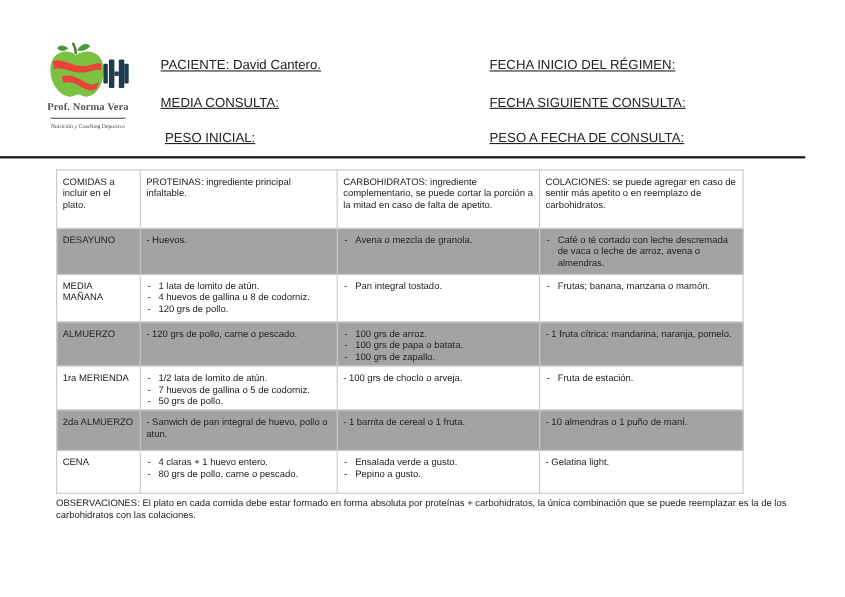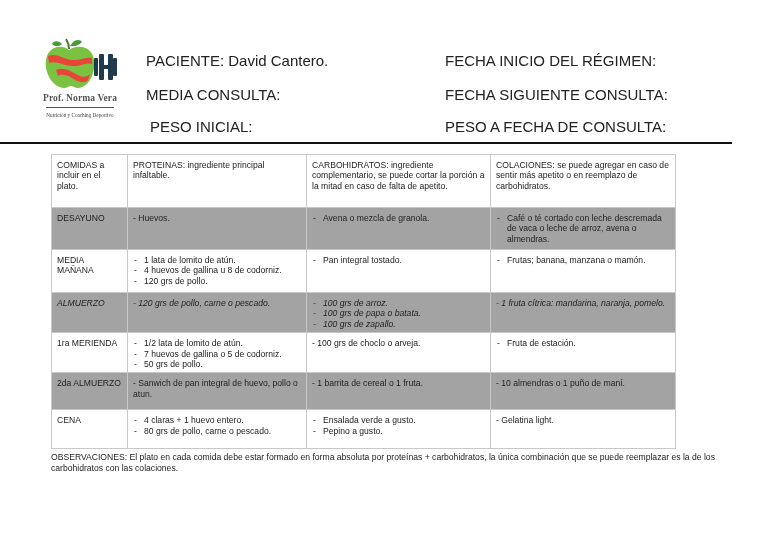--- a/index.html
+++ b/index.html
@@ -12,7 +12,7 @@
   .logo-rule { position:absolute; left:16px; top:71px; width:68px; height:1px; background:#555; }
   .logo-sub { position:absolute; left:-6px; top:76px; width:112px; text-align:center;
               font-family:"Liberation Serif", serif; font-size:5.2px; color:#444; white-space:nowrap; }
-  .hfield { position:absolute; font-size:15px; color:#222; white-space:nowrap; }
+  .hfield { position:absolute; font-size:12px; color:#222; white-space:nowrap;text-decoration:underline; }
   .hrule { position:absolute; left:0; top:142px; width:732px; height:2px; background:#111; }
   table.plan { position:absolute; left:51px; top:154px; width:574px; border-collapse:collapse; table-layout:fixed; font-size:8.6px; line-height:10.4px; }
   table.plan td { border:1px solid #c8c8c8; vertical-align:top; padding:5px 5px 3px 5px; color:#222; }

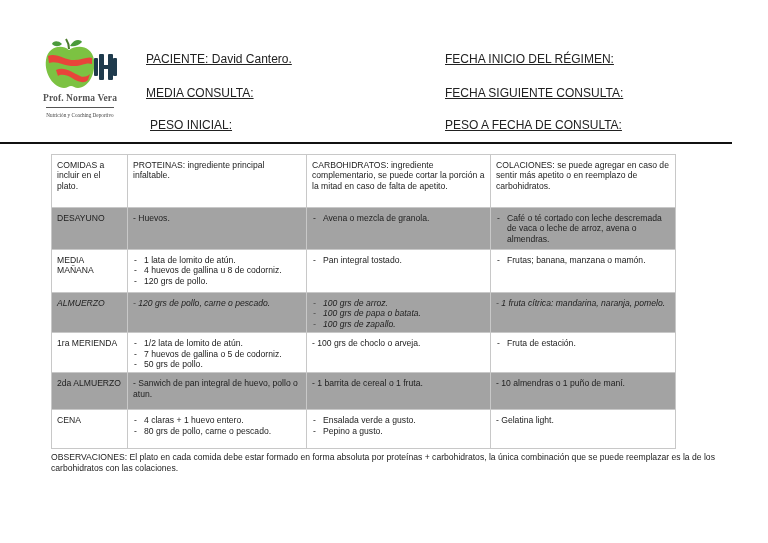--- a/index.html
+++ b/index.html
@@ -19,7 +19,7 @@
   table.plan tr.shade td { background:#a3a3a3; }
   .col0 { width:76px; } .col1 { width:179px; } .col2 { width:184px; } .col3 { width:185px; }
   .row-h td { height:44px; } .row-des td { height:33px; } .row-mm td { height:34px; }
-  .row-alm td { height:30px;font-style:italic; } .row-m1 td { height:31px; } .row-m2 td { height:28px; } .row-cen td { height:30px; }
+  .row-alm td { height:30px; } .row-m1 td { height:31px; } .row-m2 td { height:28px; } .row-cen td { height:30px; }
   ul.items { list-style:none; margin:0; padding:0; }
   ul.items li { position:relative; padding-left:11px; }
   ul.items li::before { content:"-"; position:absolute; left:1px; top:0; }

